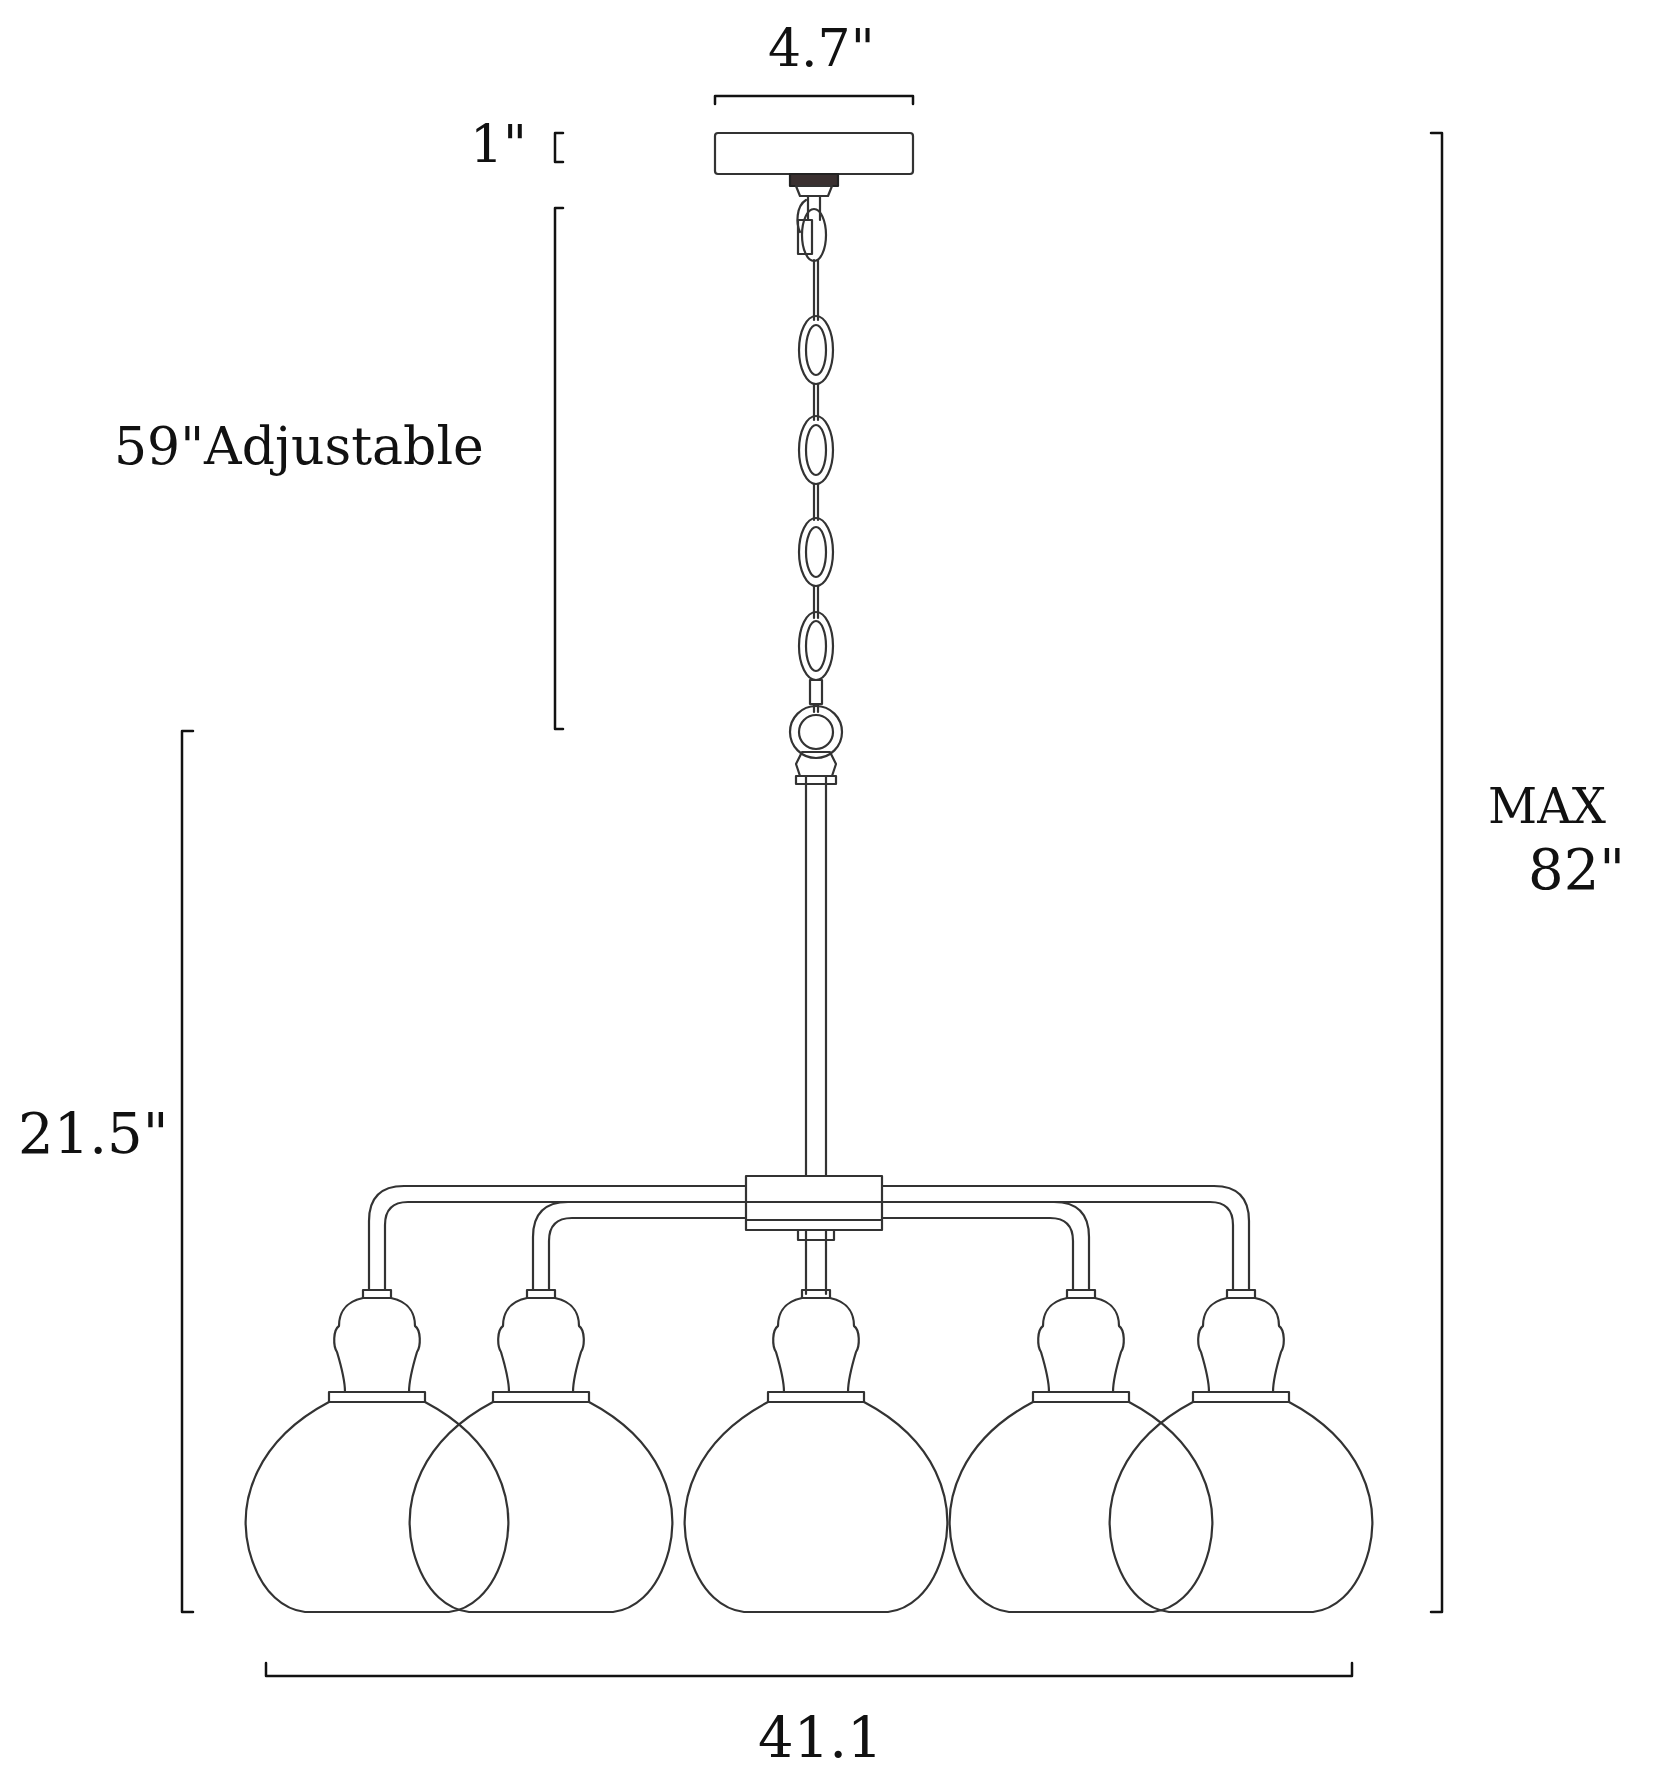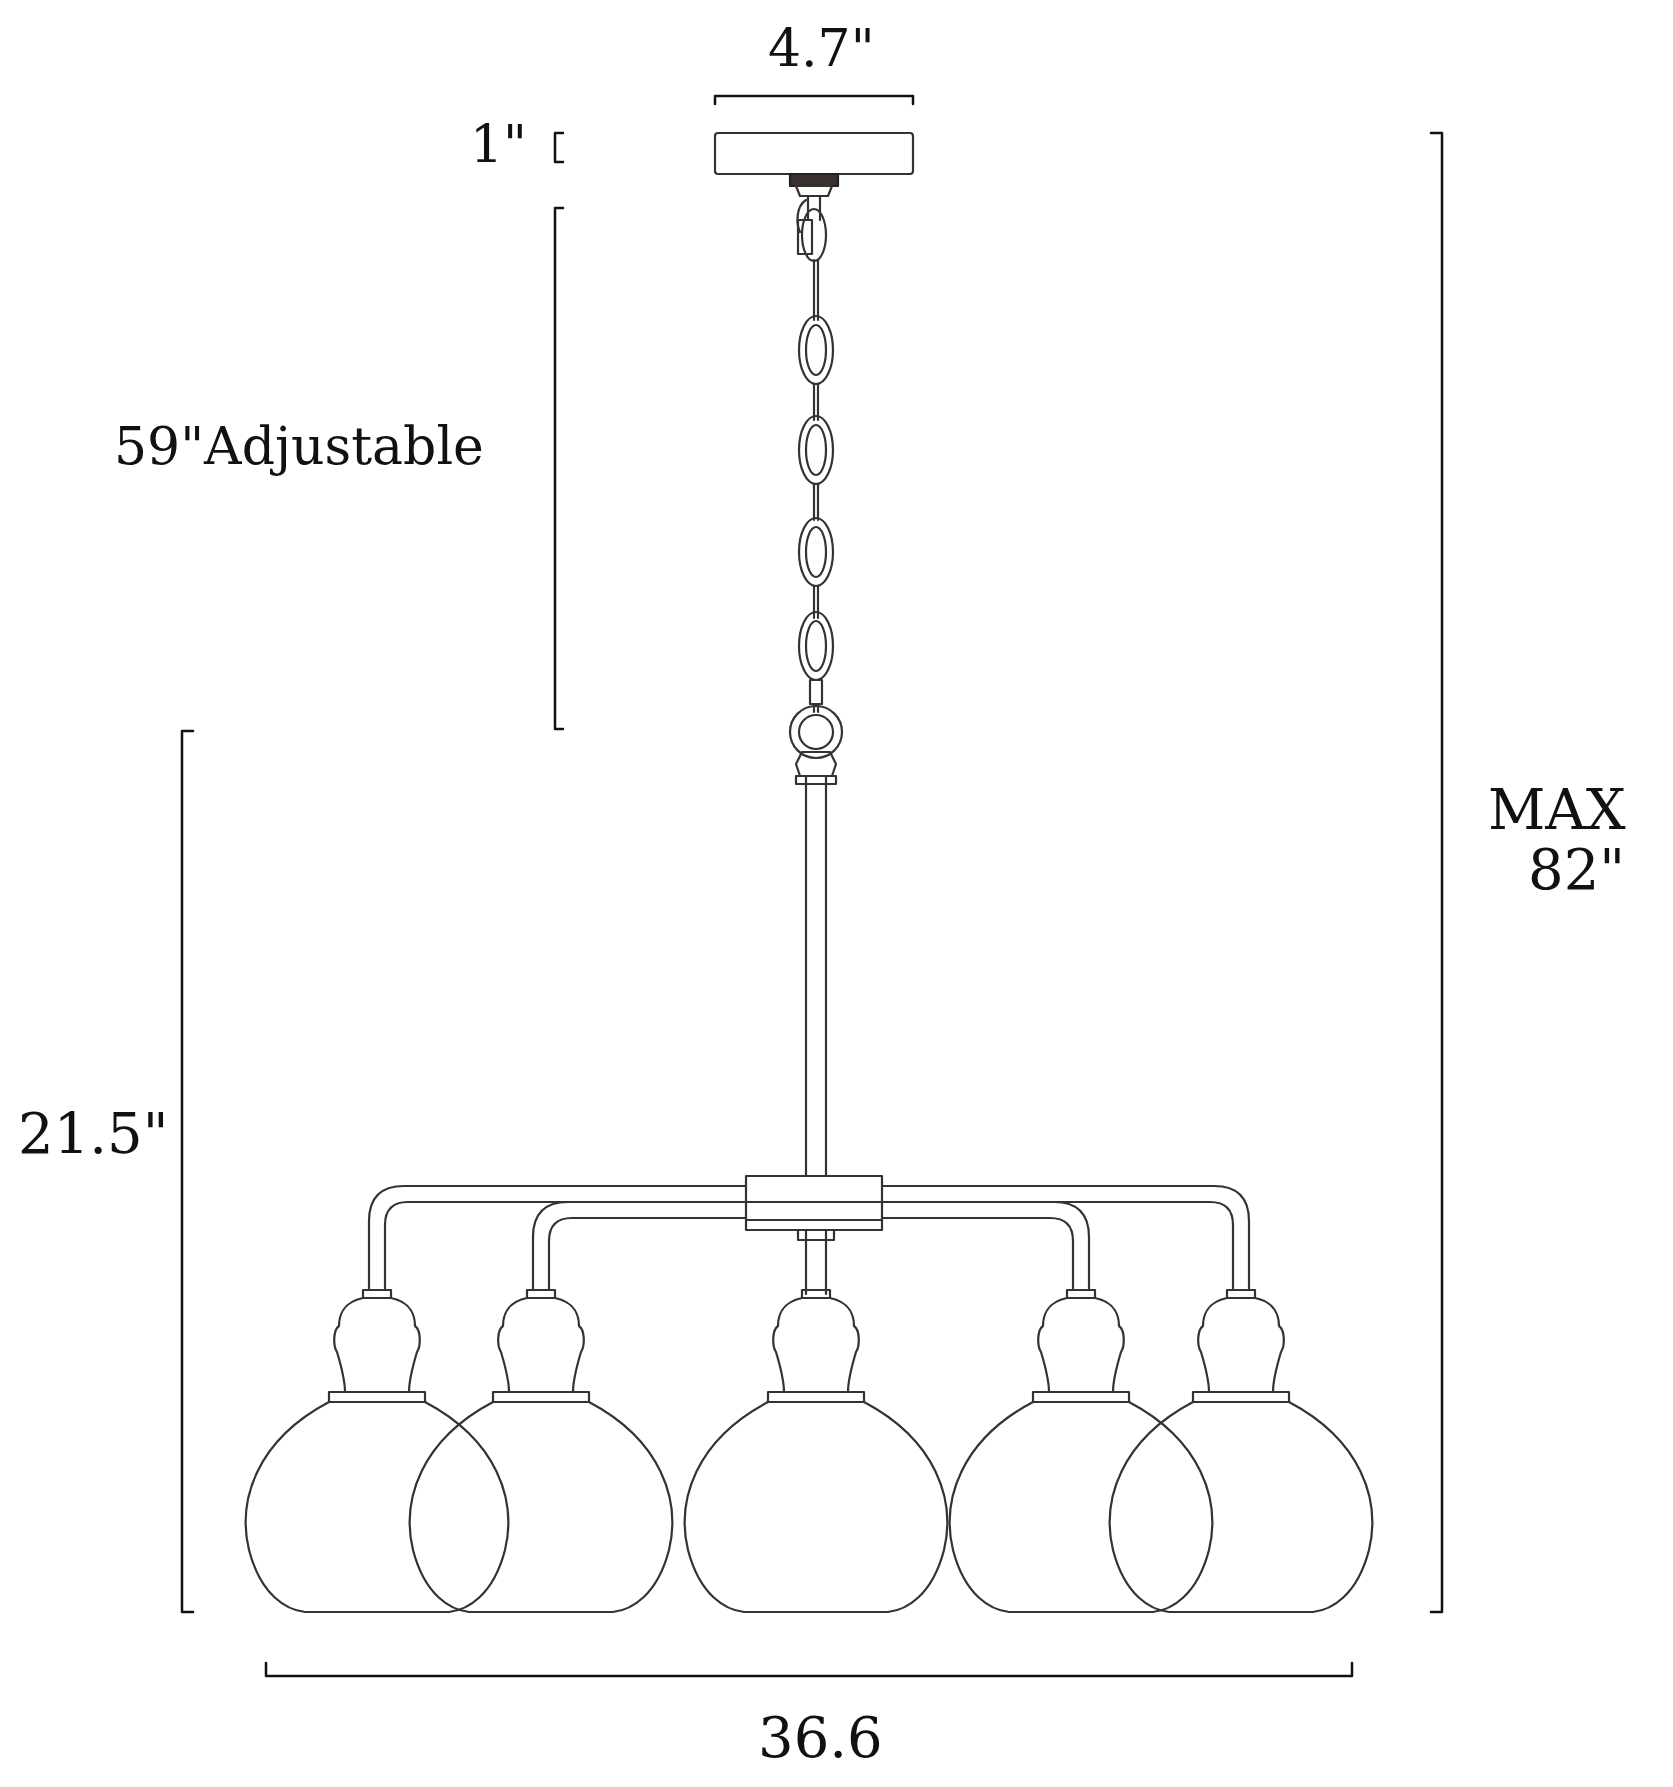--- a/index.html
+++ b/index.html
@@ -148,7 +148,7 @@
 
   <div class="label" style="left:114px; top:420px; font-size:52px;">59"Adjustable</div>
 
-  <div class="label" style="left:1488px; top:782px; font-size:56px;text-align:center;">MAX</div>
+  <div class="label" style="left:1488px; top:782px; font-size:48px;text-align:center;">MAX</div>
   <div class="label" style="left:1528px; top:842px; font-size:56px;">82"</div>
 
   <div class="label" style="left:18px; top:1106px; font-size:56px;">21.5"</div>

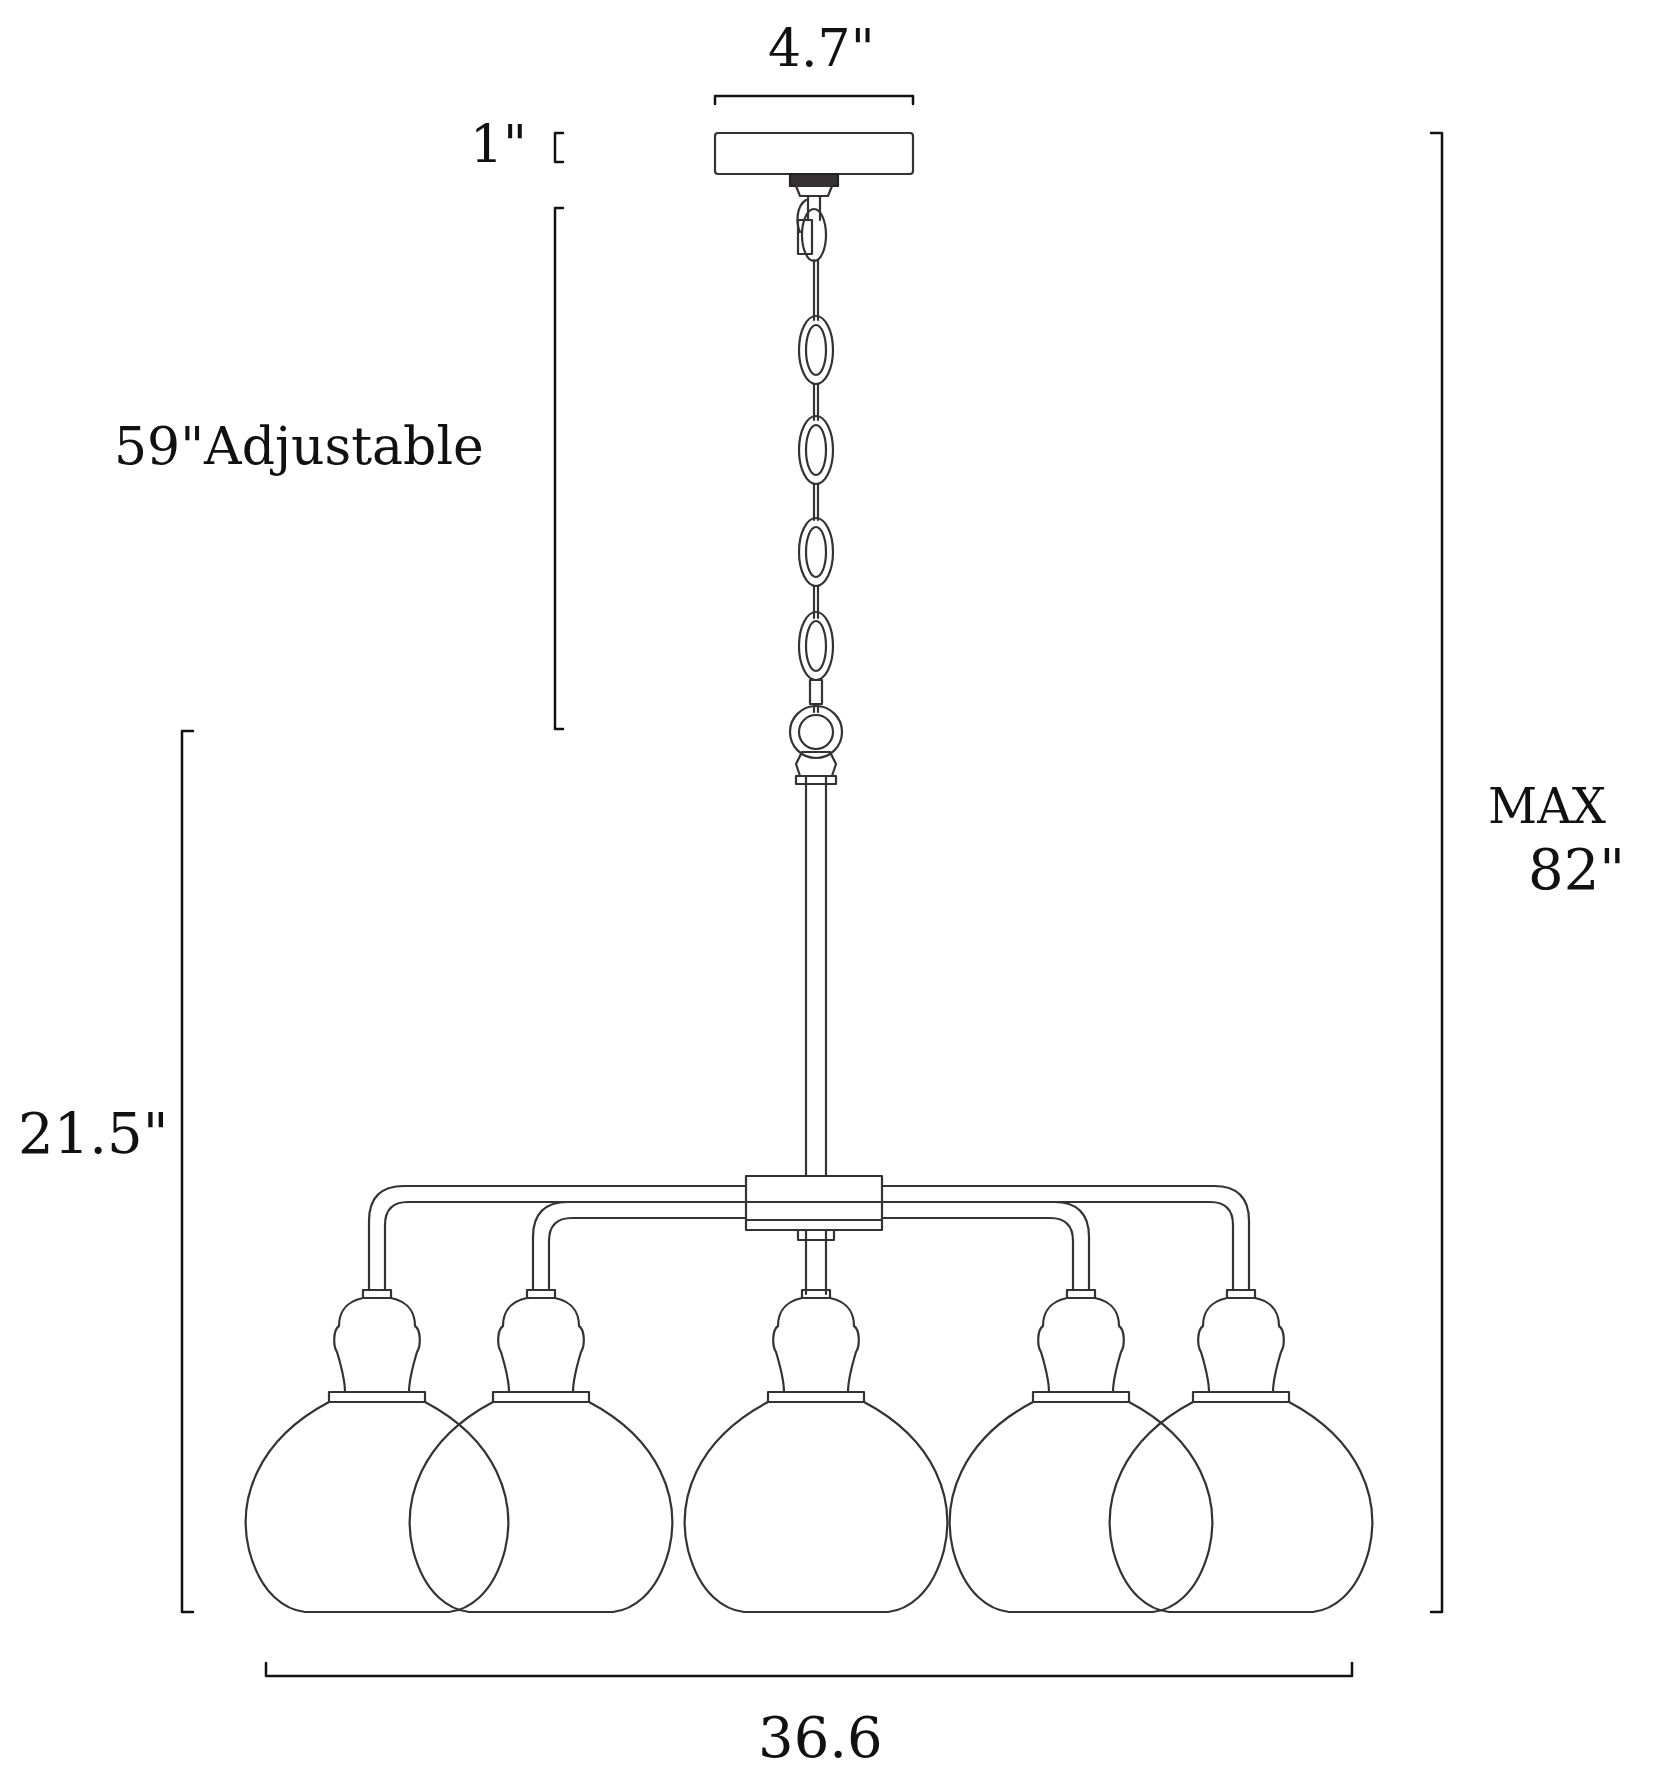--- a/index.html
+++ b/index.html
@@ -153,7 +153,7 @@
 
   <div class="label" style="left:18px; top:1106px; font-size:56px;">21.5"</div>
 
-  <div class="label" style="left:758px; top:1710px; font-size:56px;">36.6</div>
+  <div class="label" style="left:758px; top:1710px; font-size:56px;">41.1</div>
 
 </div>
 

